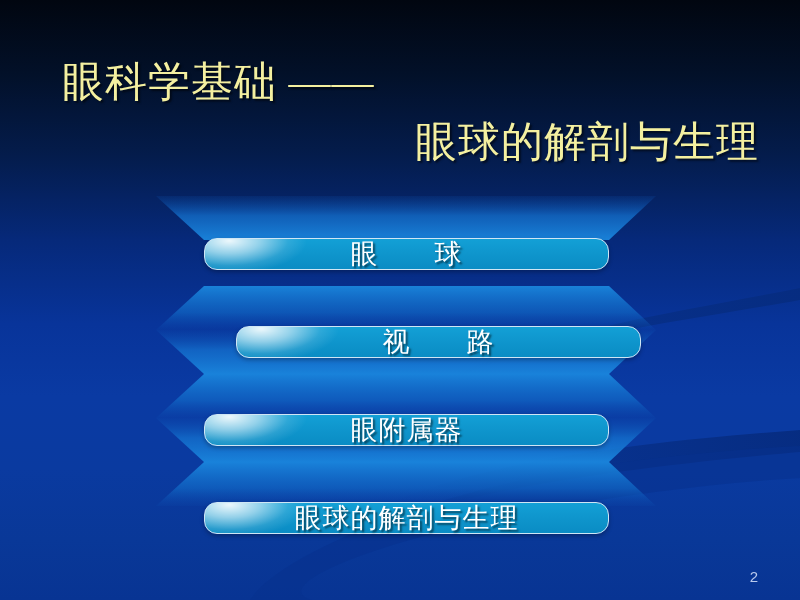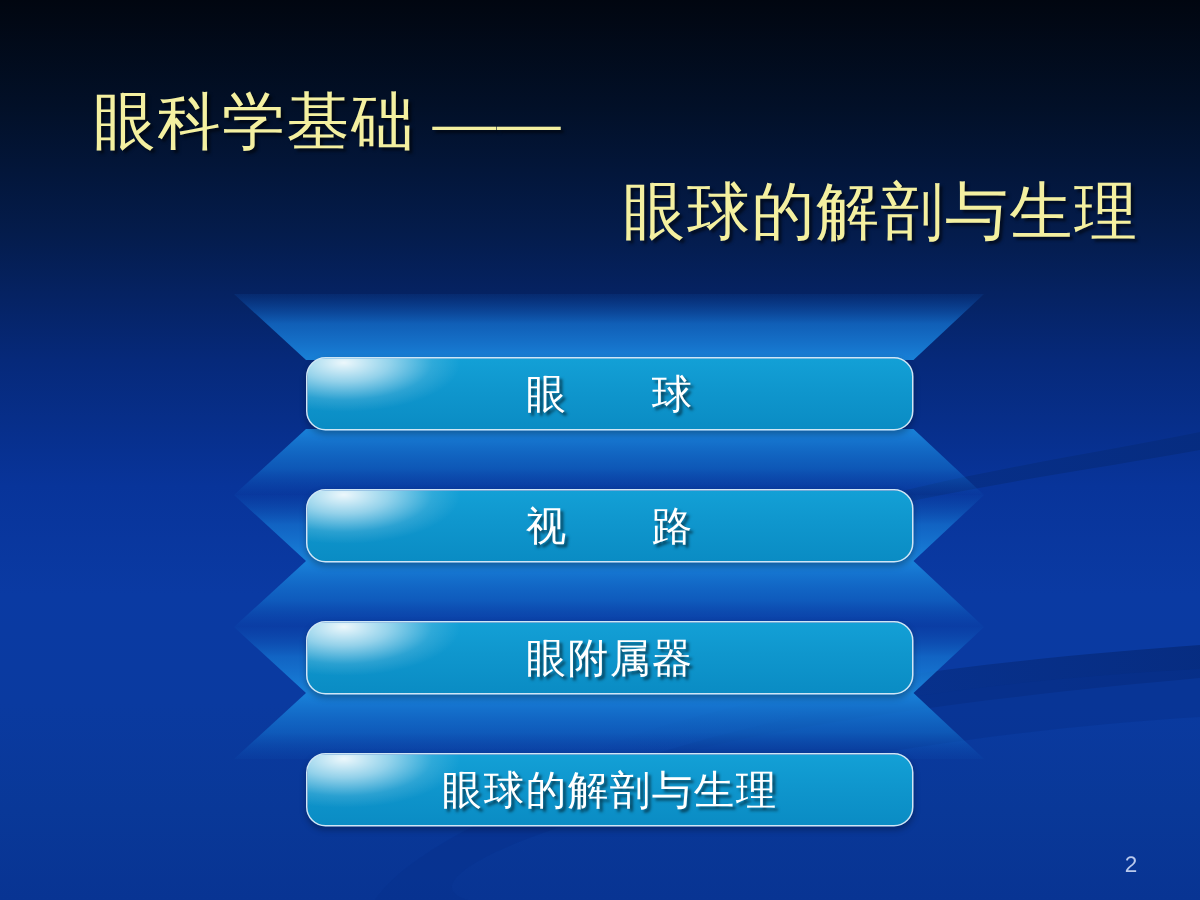--- a/index.html
+++ b/index.html
@@ -77,7 +77,7 @@
     position: absolute;
     left: 204px;
     width: 405px;
-    height: 49px;
+    height: 32px;
     box-sizing: border-box;
     border: 1.5px solid #cfe6f5;
     border-radius: 13px;

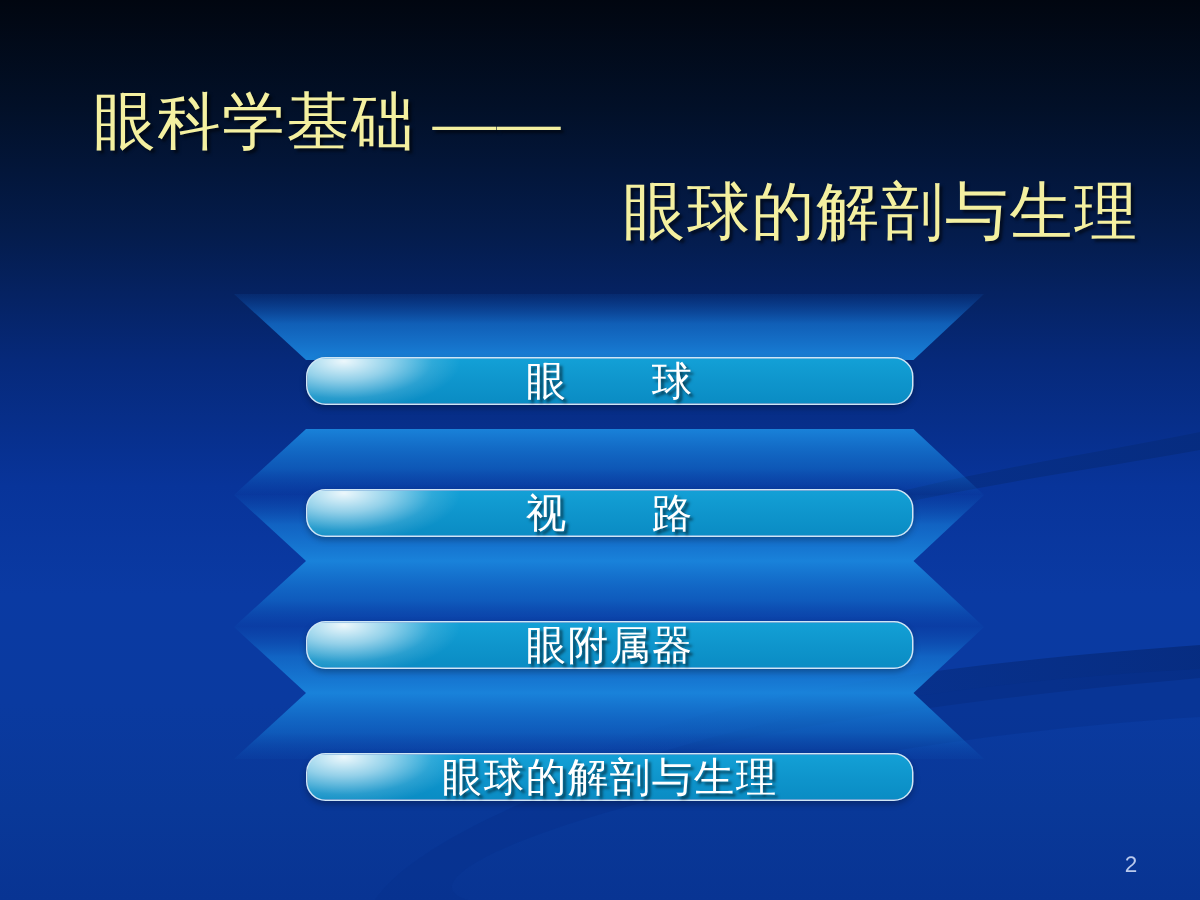--- a/index.html
+++ b/index.html
@@ -102,7 +102,7 @@
     text-shadow: 2px 2px 2px rgba(0,0,0,0.55);
   }
   .btn0 { top: 238px; }
-  .btn1 { top: 326px; }
+  .btn1 { top: 326px; margin-left: 32px; }
   .btn2 { top: 414px; }
   .btn3 { top: 502px; }
 

